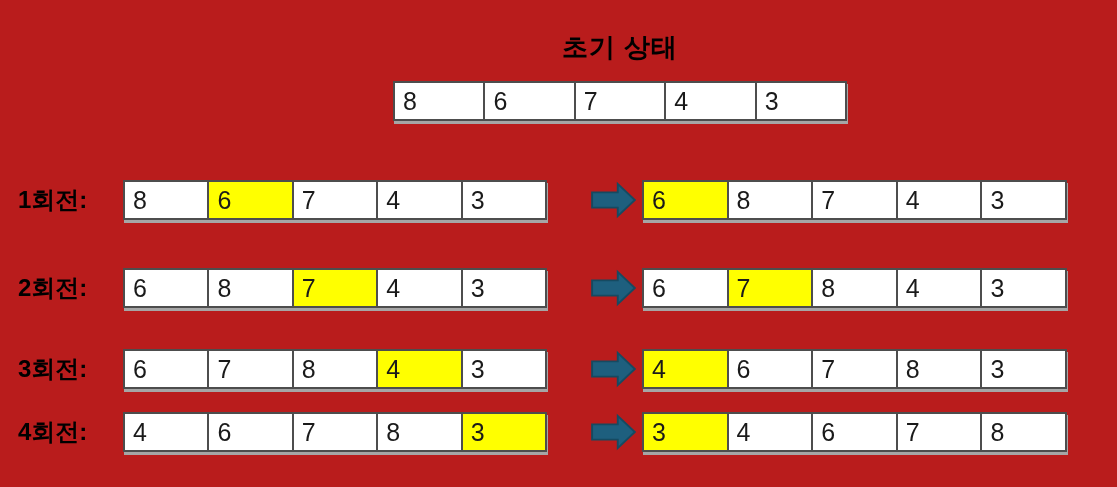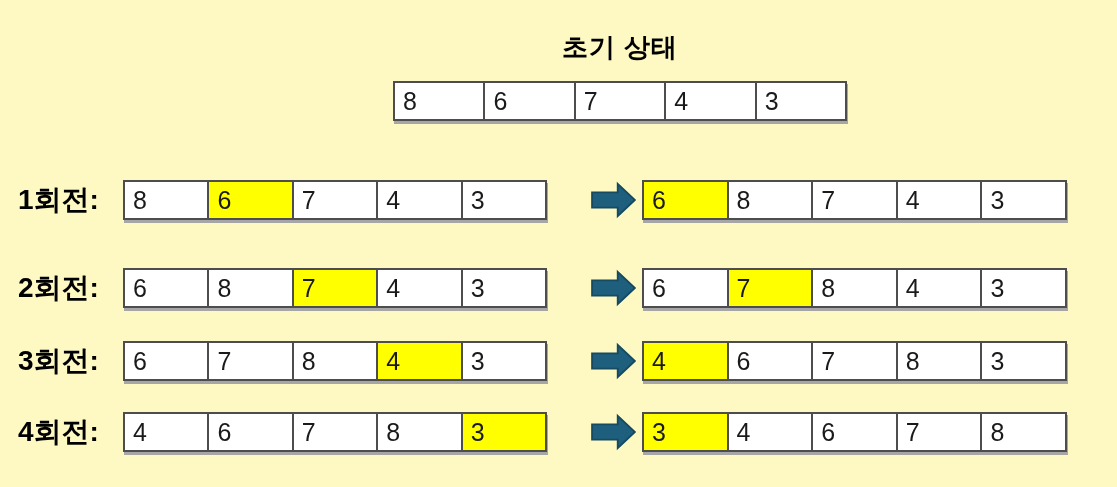--- a/index.html
+++ b/index.html
@@ -9,7 +9,7 @@
     font-family: "Liberation Sans", "DejaVu Sans", sans-serif;
     color: #111111;
   }
-  .stage { position: relative; width: 1117px; height: 487px; overflow: hidden; background: #fef9c3; }
+  .stage { position: relative; width: 1117px; height: 487px; overflow: hidden; background: #b91c1c; }
 
   .title {
     position: absolute; left: 393px; top: 30px; width: 454px;

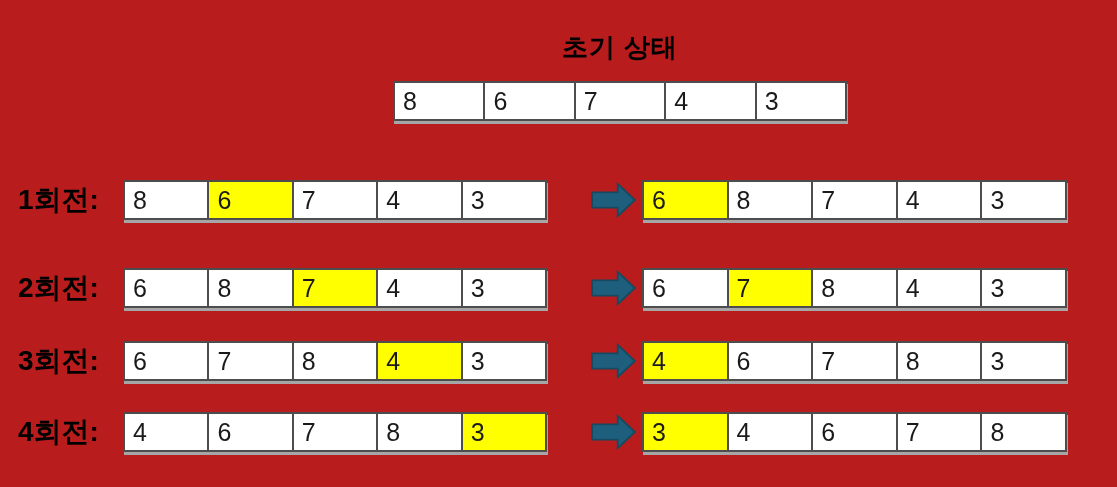--- a/index.html
+++ b/index.html
@@ -43,7 +43,7 @@
   .pass-label {
     position: absolute; left: 18px; top: 0; height: 40px;
     display: flex; align-items: center;
-    font-size: 28px; font-weight: bold; color: #000000;
+    font-size: 24px; font-weight: bold; color: #000000;
   }
   .before { left: 123px; width: 424px; top: 0; }
   .after  { left: 642px; width: 425px; top: 0; }

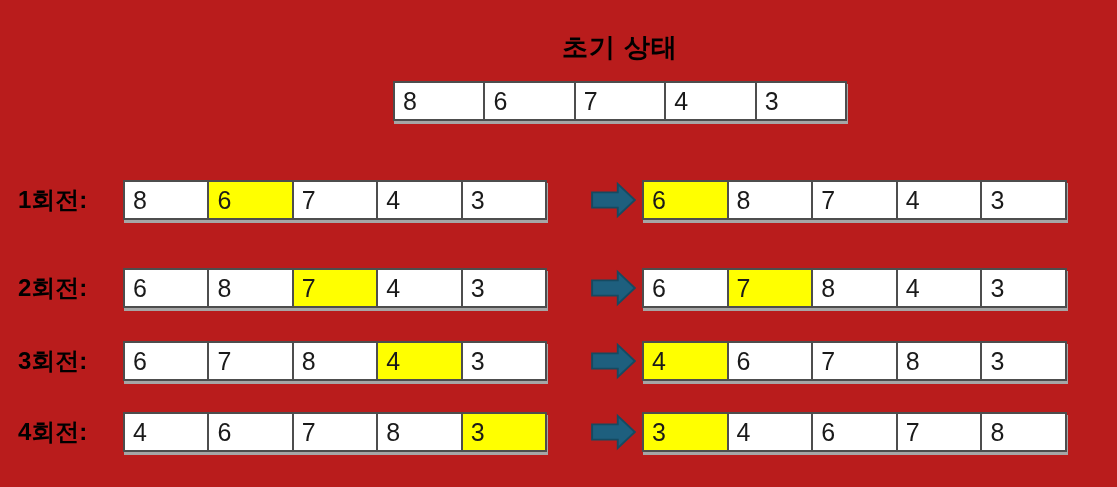--- a/index.html
+++ b/index.html
@@ -37,7 +37,7 @@
   .row { position: absolute; left: 0; width: 1117px; height: 40px; }
   .r1 { top: 180px; }
   .r2 { top: 268px; border-radius: 18px; }
-  .r3 { top: 341px; }
+  .r3 { top: 349px; }
   .r4 { top: 412px; }
 
   .pass-label {

